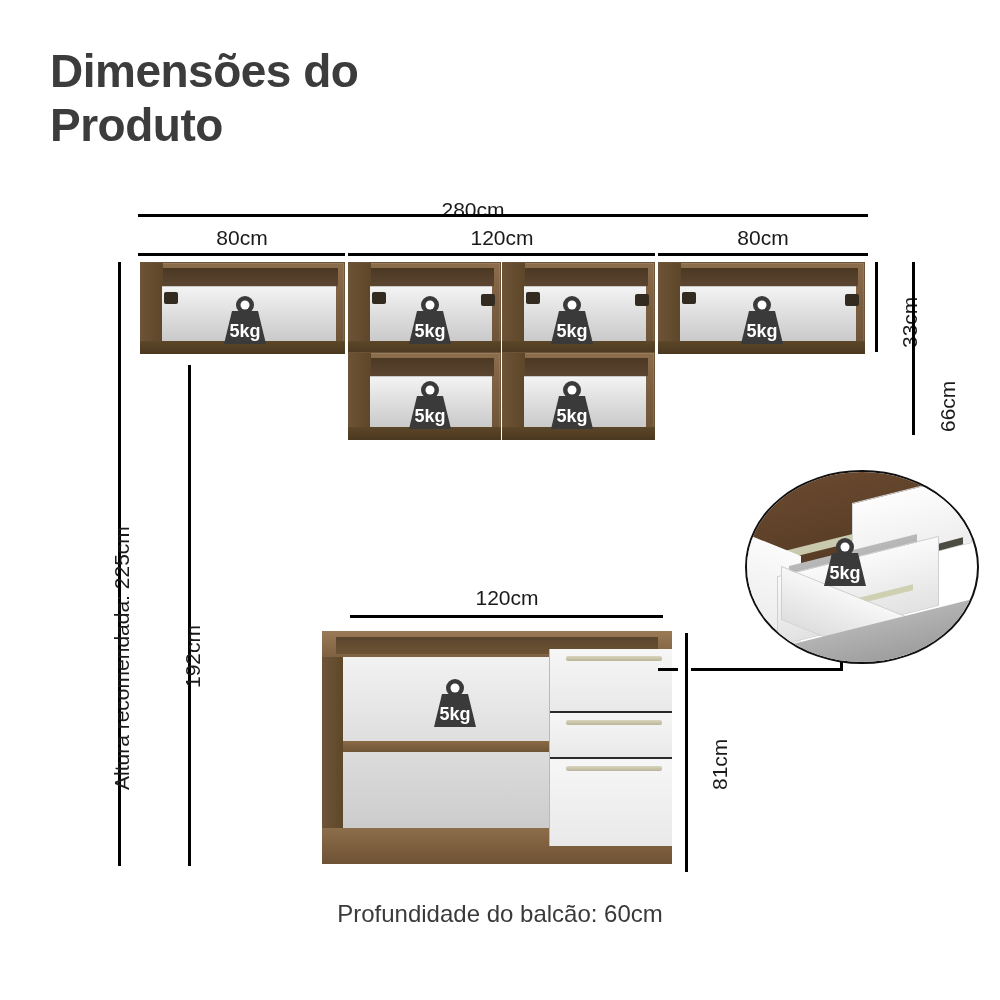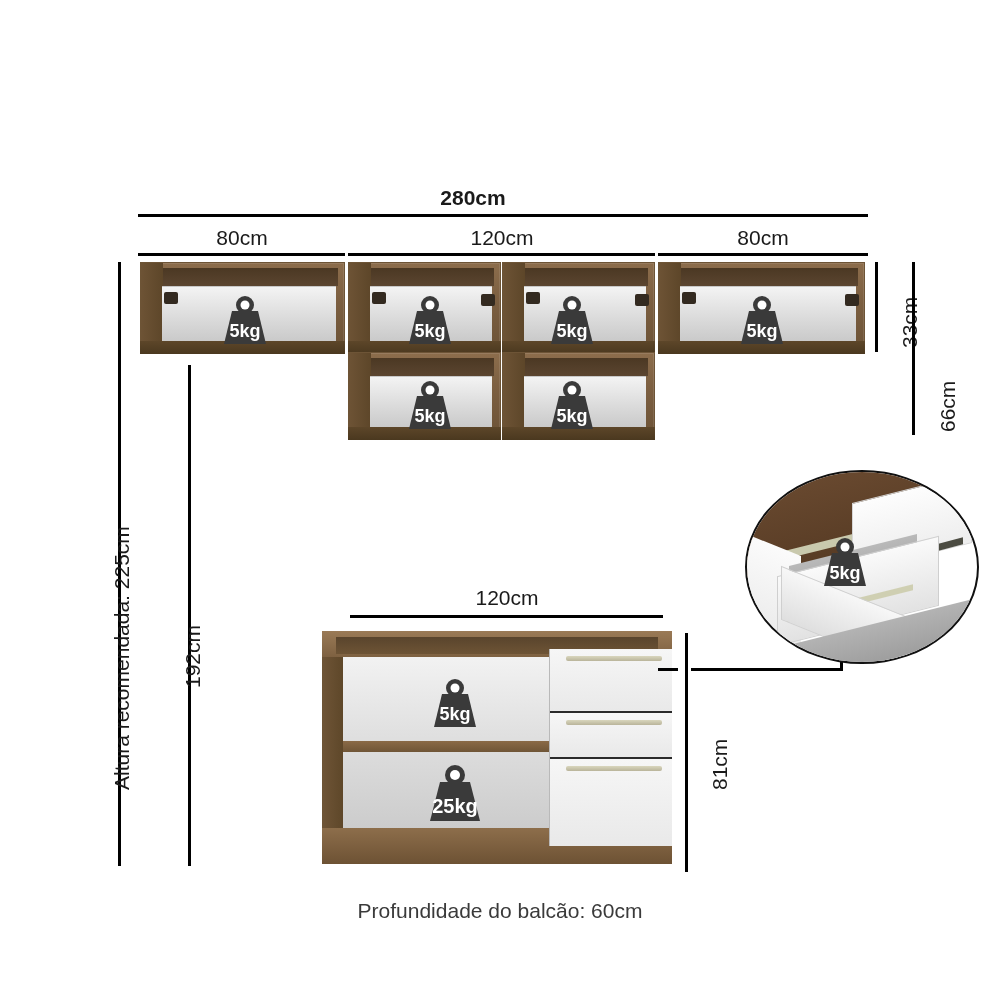--- a/index.html
+++ b/index.html
@@ -318,6 +318,10 @@
 
 <div id="stage">
 
+  <div id="title">
+    <span class="line">Dimensões do</span>
+    <span class="line">Produto</span>
+  </div>
 
   <div class="dimlabel" style="left:403px; top:186px; width:140px;font-weight:bold;">280cm</div>
   <div class="hline" style="left:138px; top:214px; width:730px;"></div>

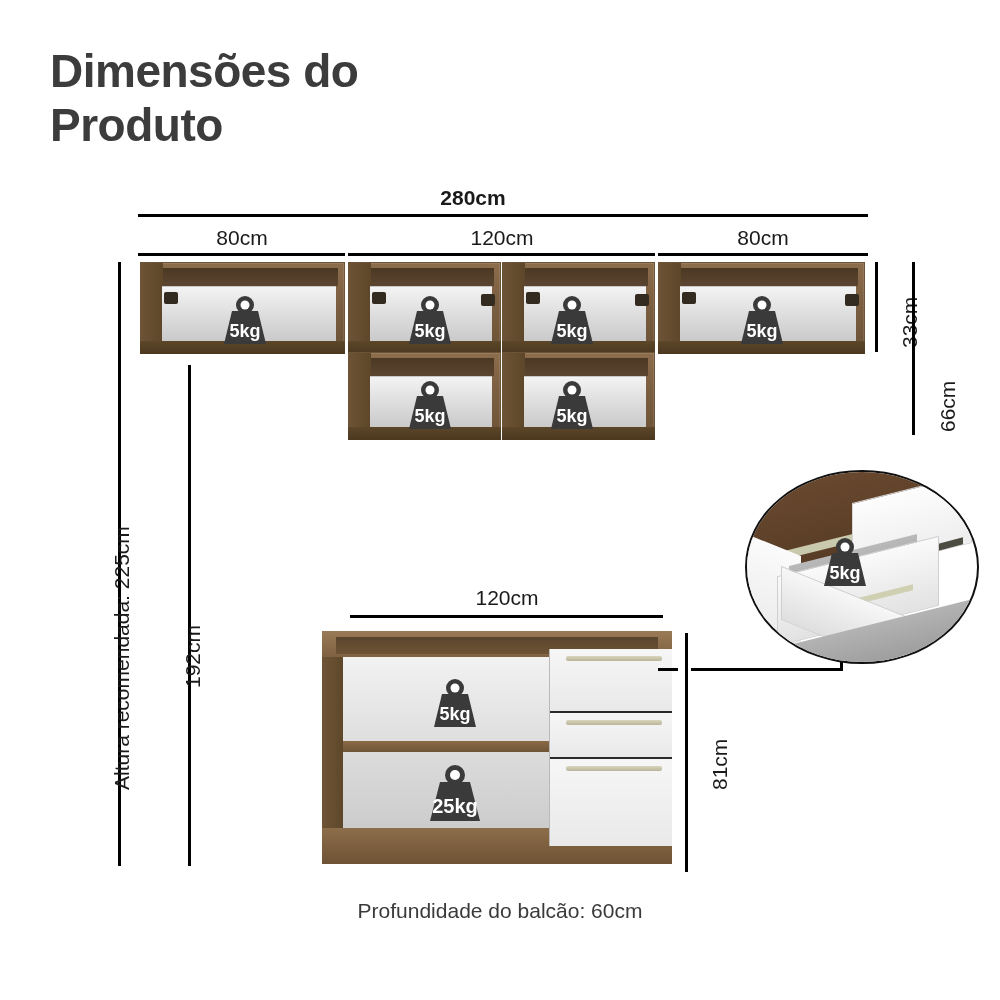--- a/index.html
+++ b/index.html
@@ -323,7 +323,7 @@
     <span class="line">Produto</span>
   </div>
 
-  <div class="dimlabel" style="left:403px; top:186px; width:140px;font-weight:bold;">280cm</div>
+  <div class="dimlabel" style="left:403px; top:198px; width:140px;">280cm</div>
   <div class="hline" style="left:138px; top:214px; width:730px;"></div>
 
   <div class="dimlabel" style="left:172px; top:226px; width:140px;">80cm</div>

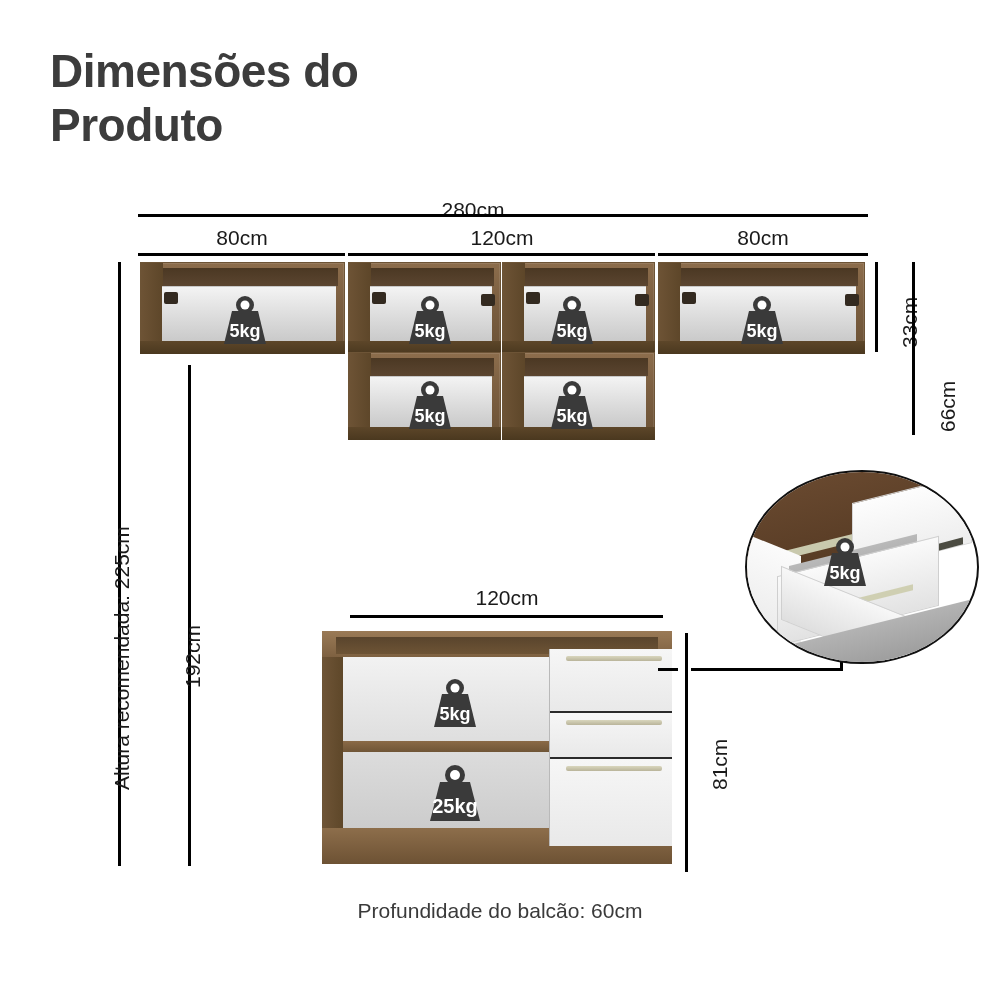--- a/index.html
+++ b/index.html
@@ -485,14 +485,6 @@
     </svg>
   </div>
 
-  <div class="weight" style="left:455px; top:793px; width:78px; height:60px;">
-    <svg viewBox="0 0 78 60" aria-hidden="true">
-      <circle cx="39" cy="12" r="10" fill="#3a3a3a"></circle>
-      <circle cx="39" cy="12" r="5" fill="#ffffff"></circle>
-      <path d="M24 19 L54 19 L64 58 L14 58 Z" fill="#3a3a3a"></path>
-      <text class="wtext" x="39" y="50" font-size="20" text-anchor="middle">25kg</text>
-    </svg>
-  </div>
 
   <div class="vline" style="left:685px; top:633px; height:239px;"></div>
   <div class="dimlabel vert" style="left:708px; top:790px;">81cm</div>

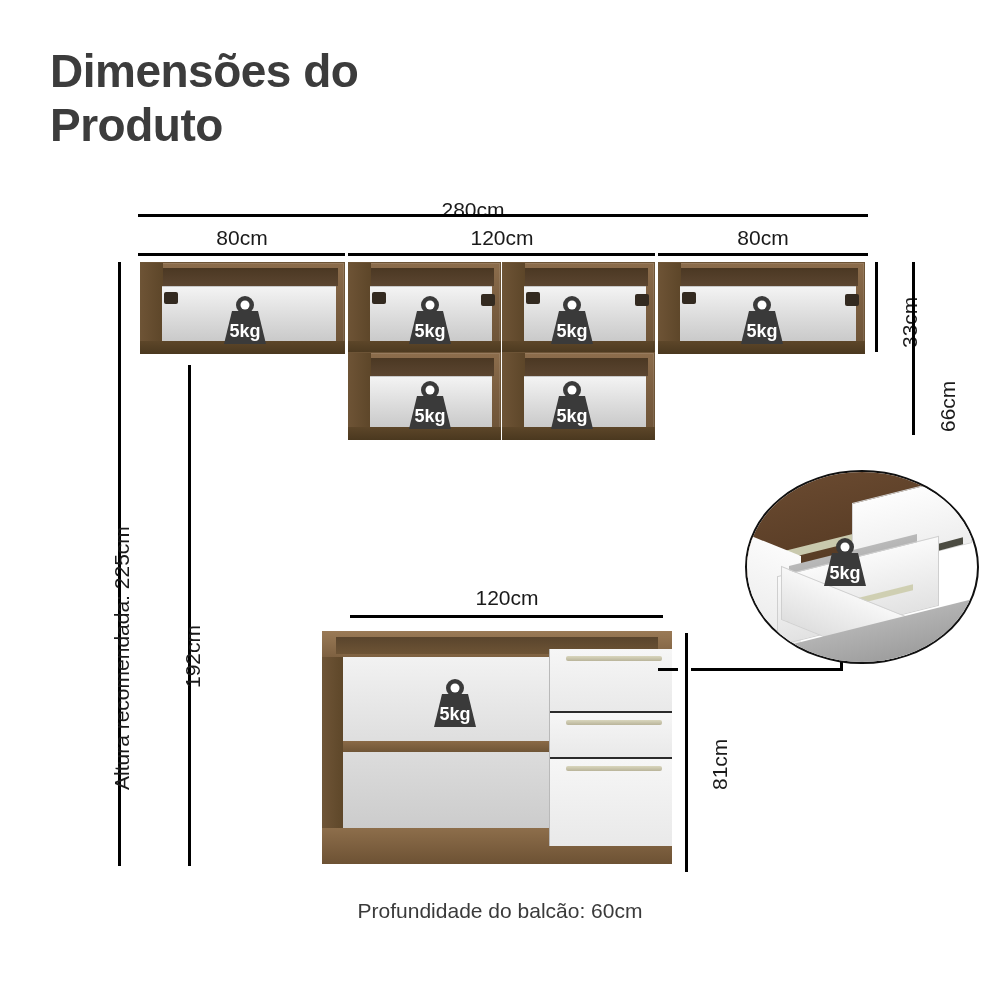--- a/index.html
+++ b/index.html
@@ -307,7 +307,7 @@
     right: 0;
     top: 895px;
     text-align: center;
-    font-size: 21px;
+    font-size: 24px;
     color: #3a3a3a;
     line-height: 1.55;
   }

